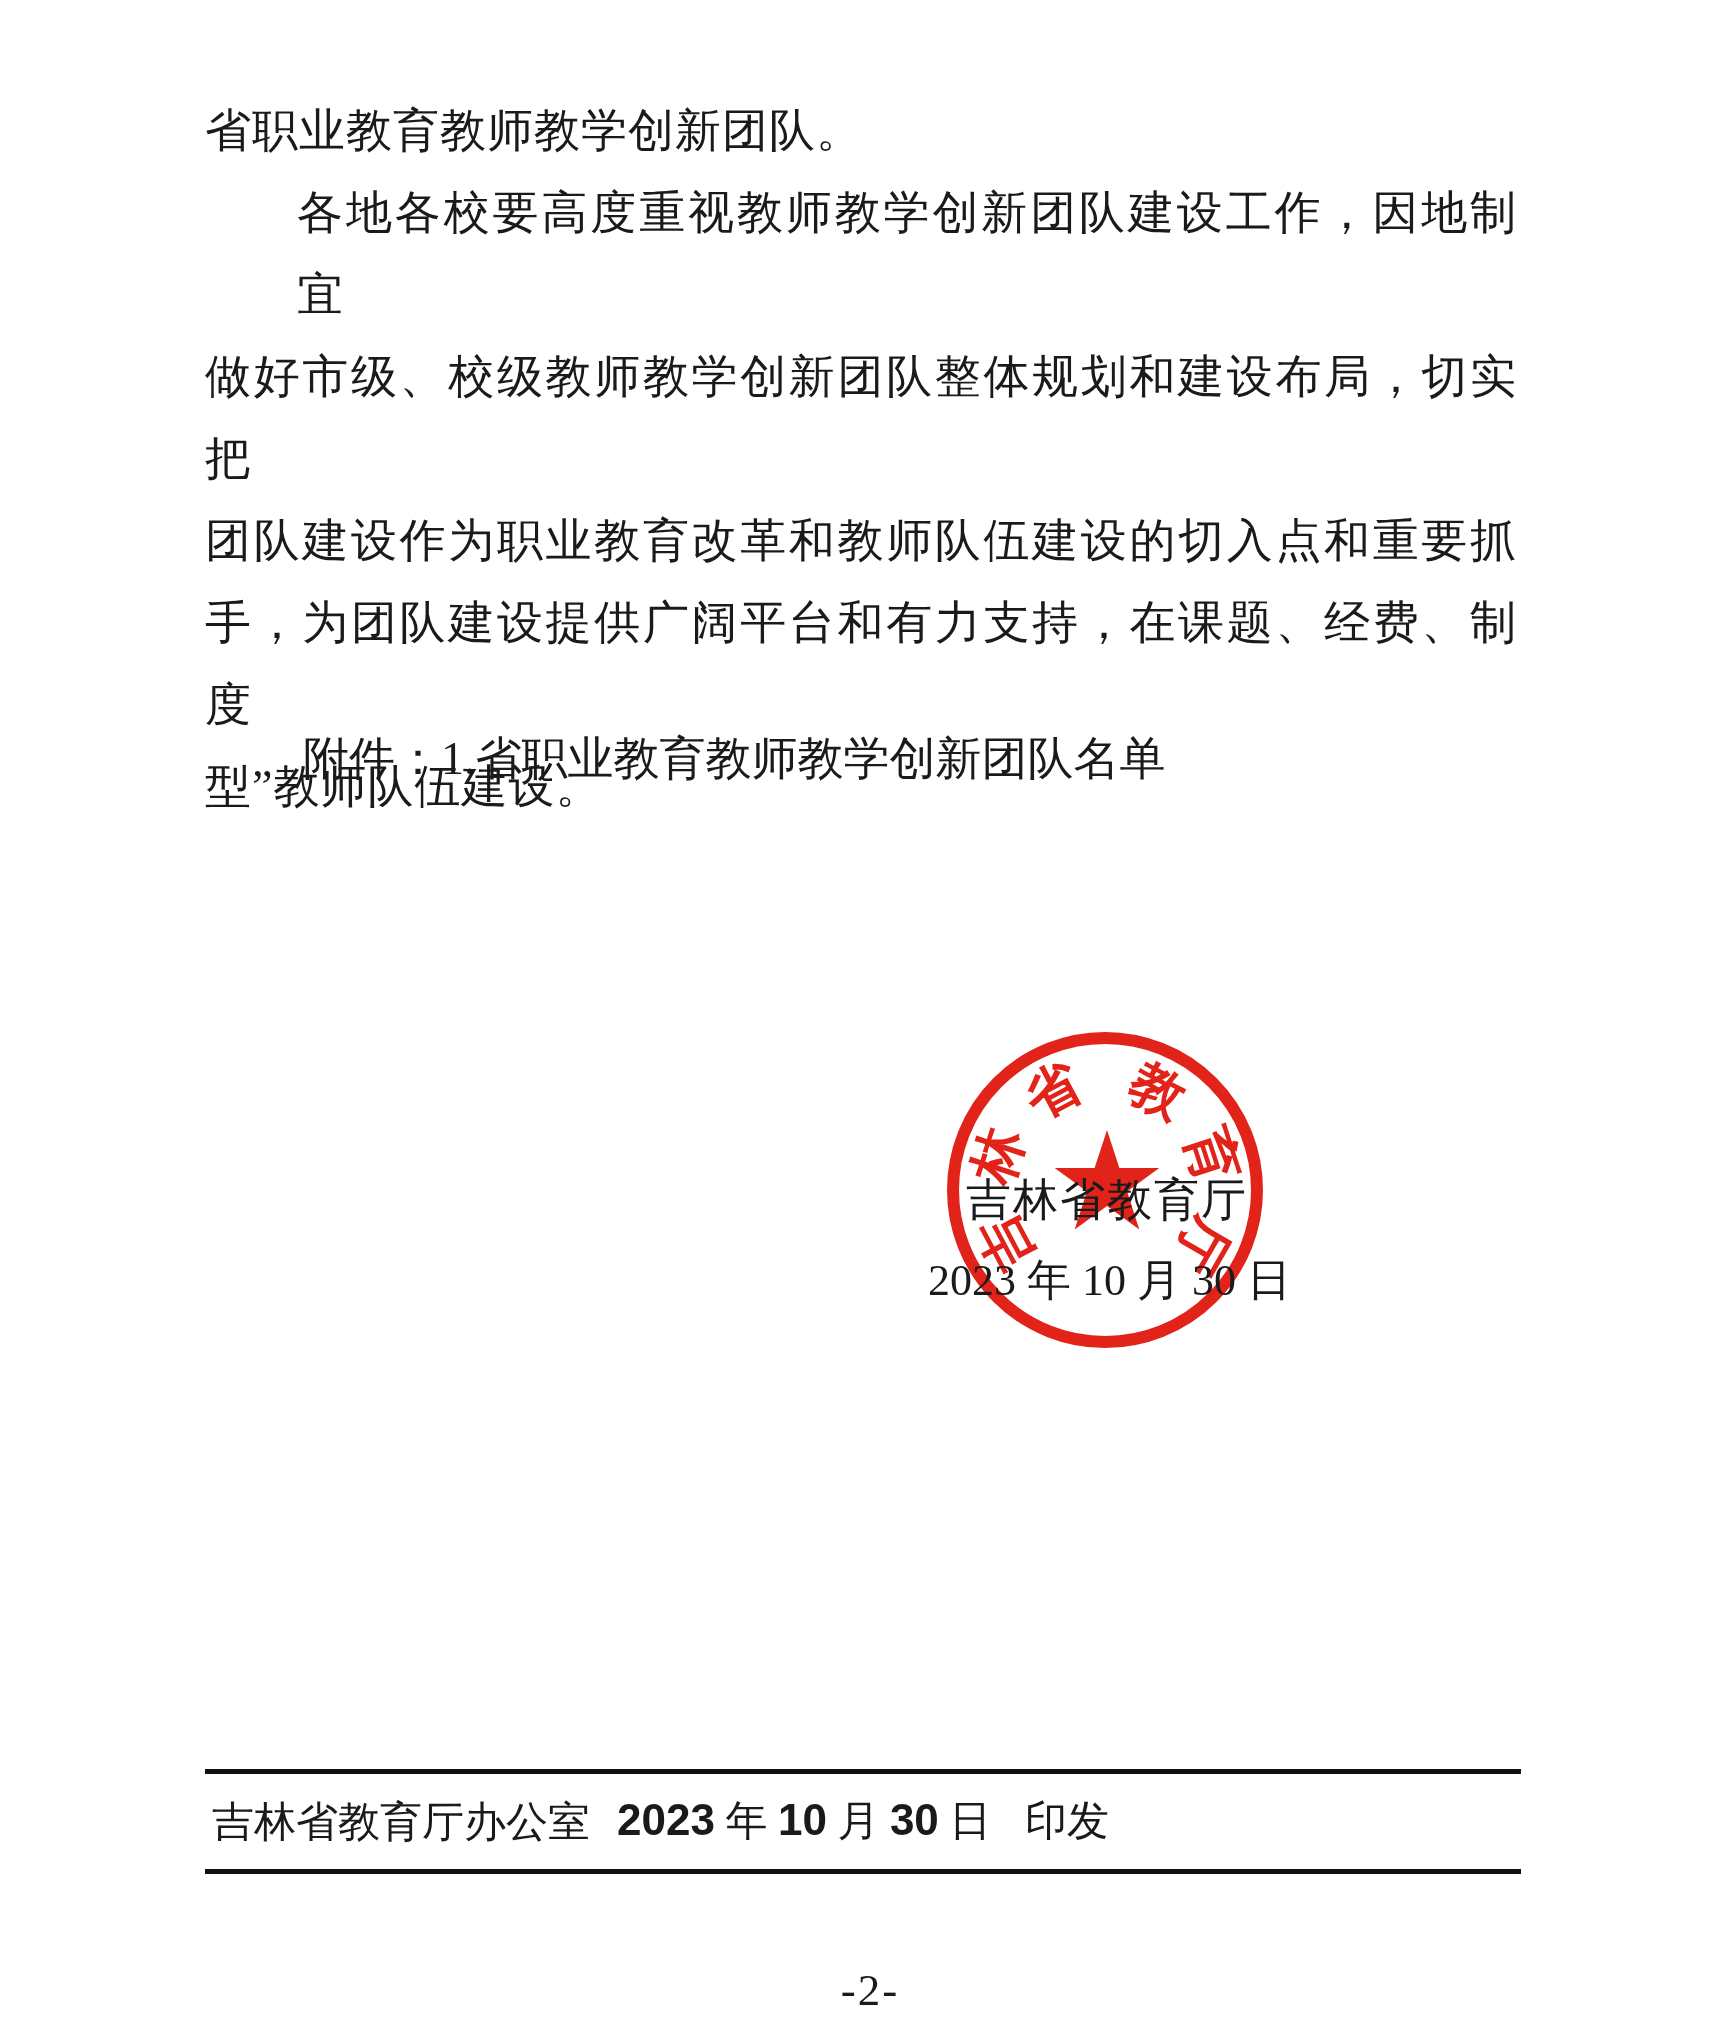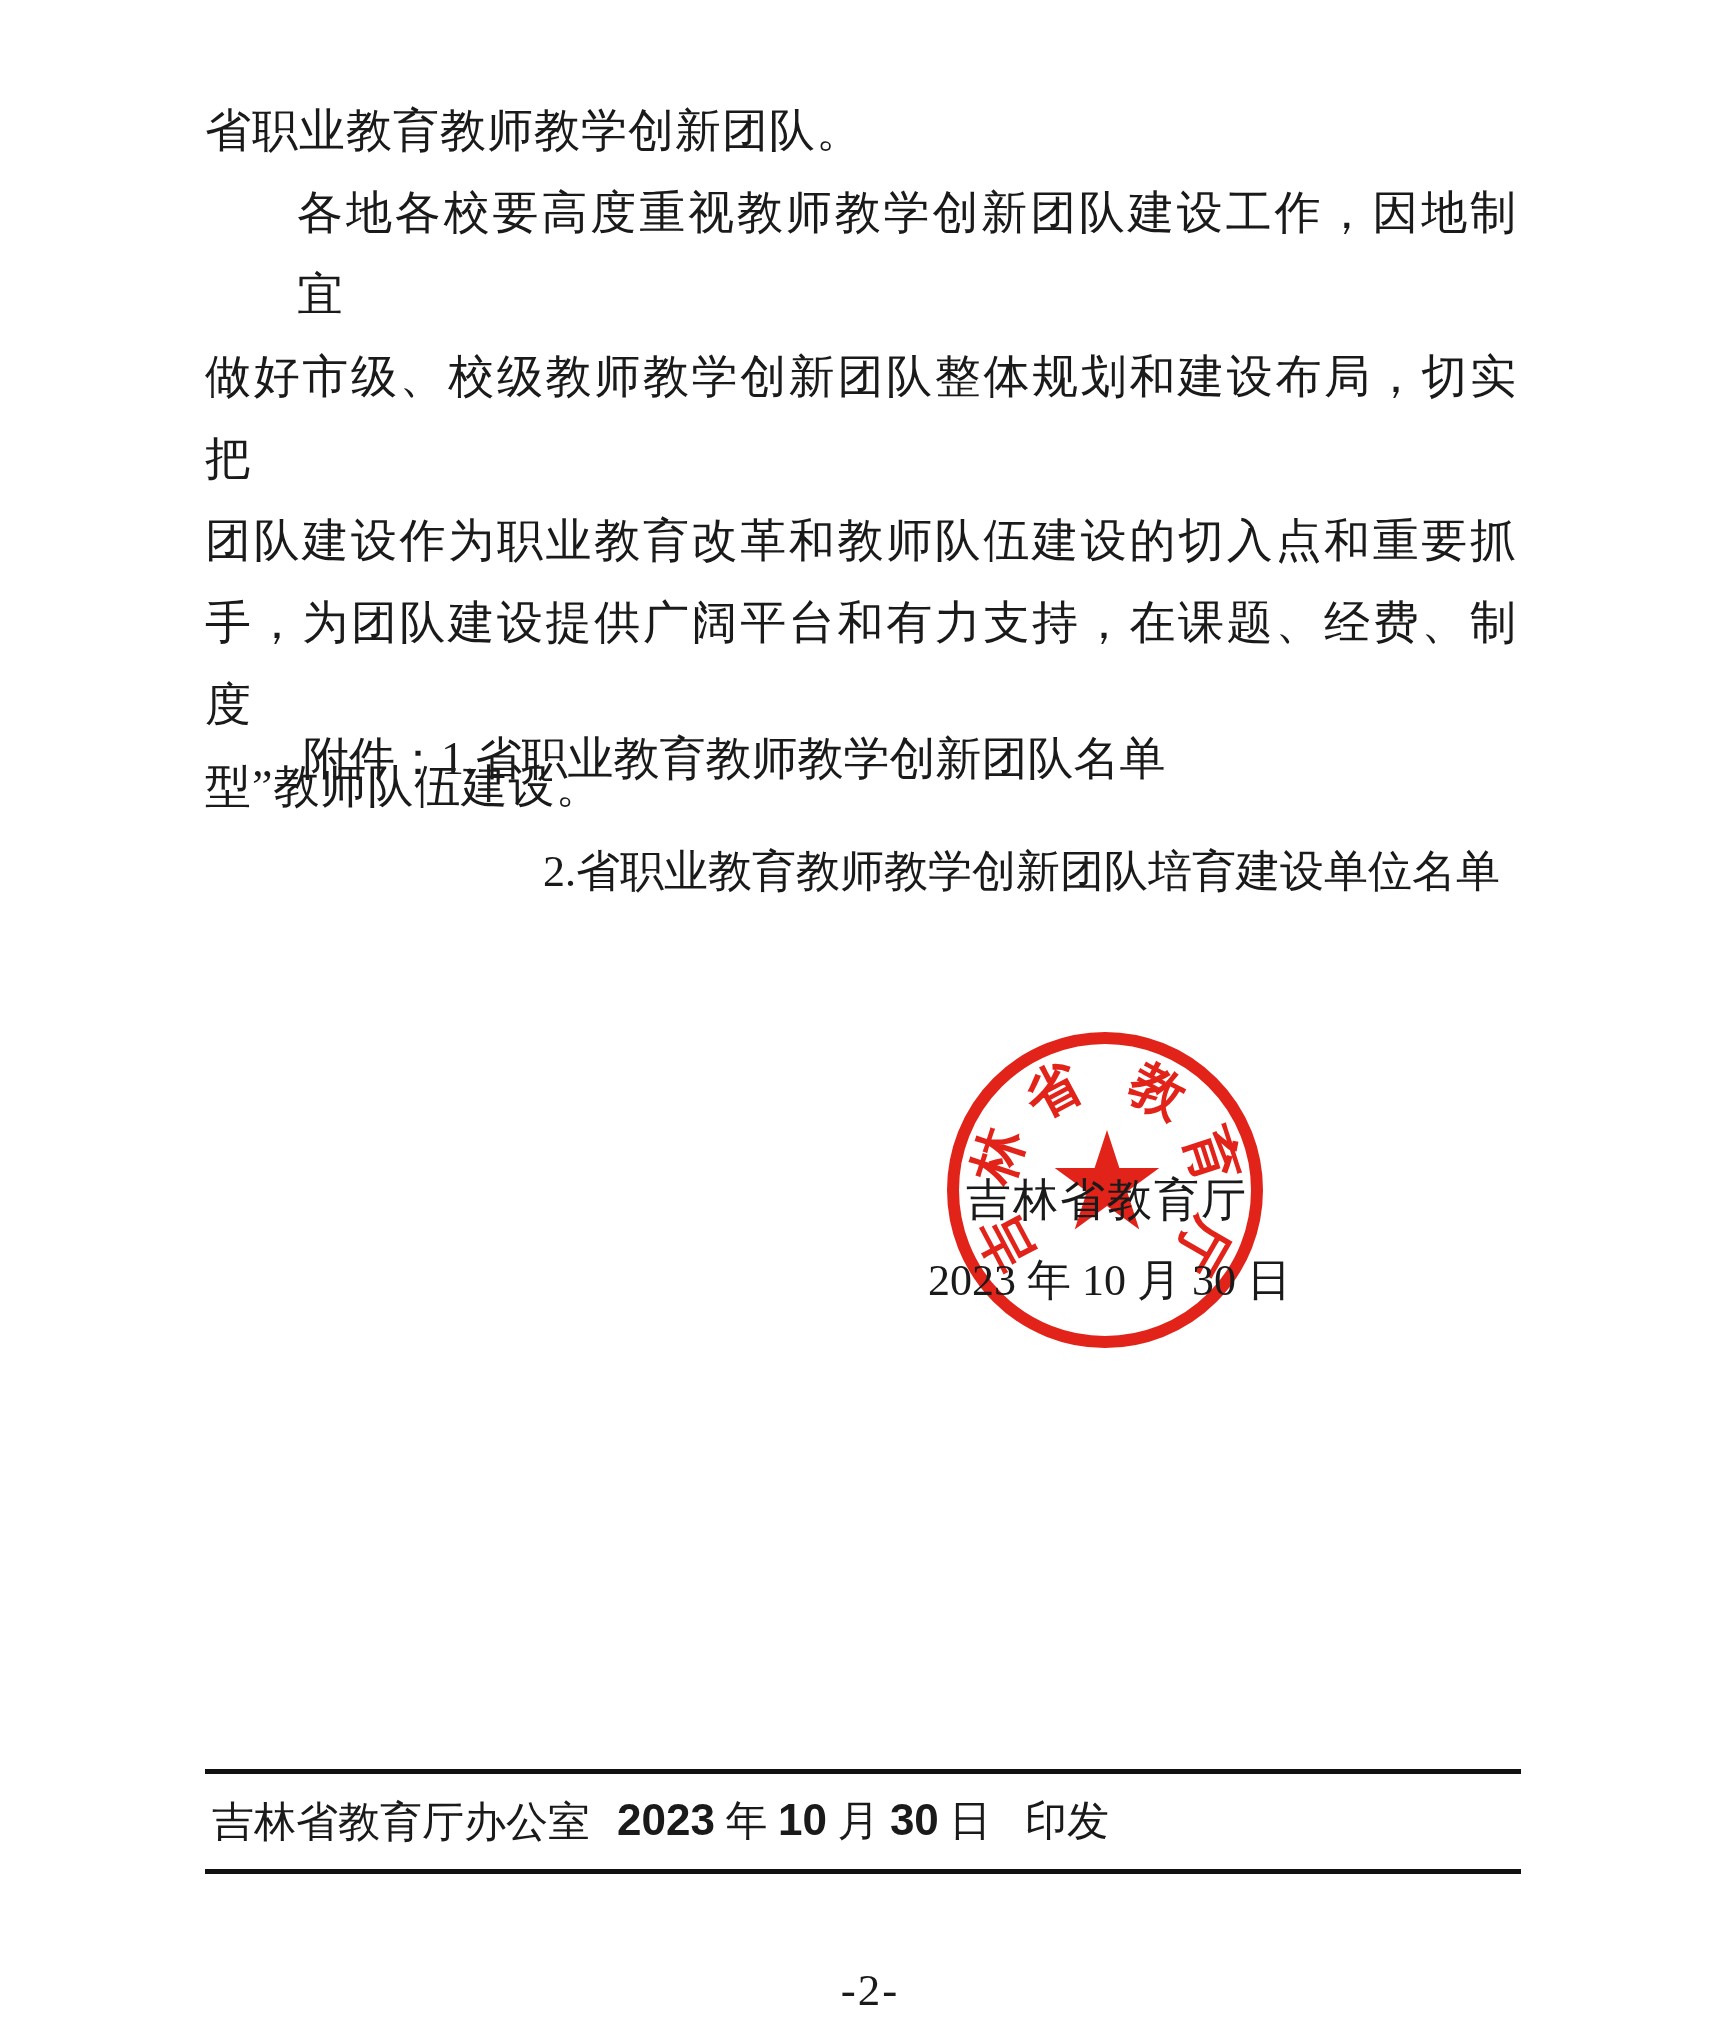--- a/index.html
+++ b/index.html
@@ -76,7 +76,6 @@
   </div>
 
   <div class="attach-1">附件：1.省职业教育教师教学创新团队名单</div>
-  <div class="attach-2">2.省职业教育教师教学创新团队培育建设单位名单</div>
 
   <svg class="seal" viewBox="0 0 340 340" xmlns="http://www.w3.org/2000/svg">
     <circle cx="170" cy="170" r="152" fill="none" stroke="#e2231a" stroke-width="12"></circle>

